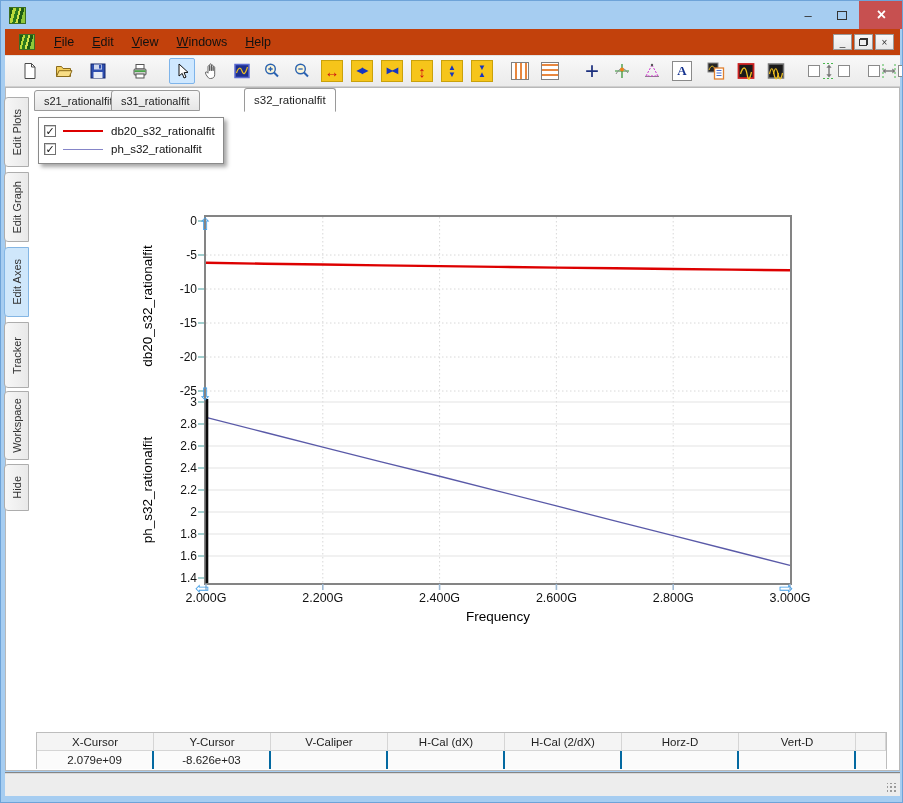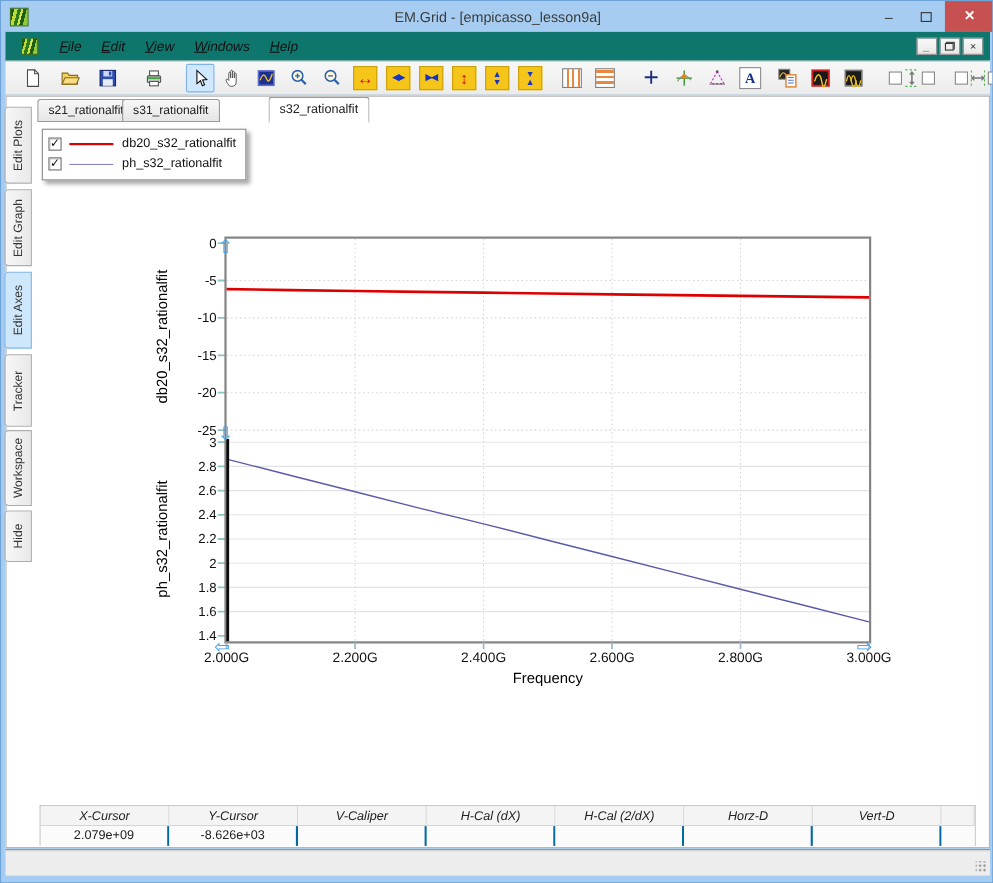--- a/index.html
+++ b/index.html
@@ -93,7 +93,6 @@
 
   <div class="titlebar">
     <div class="app-icon"></div>
-    <div class="title-text">EM.Grid - [empicasso_lesson9a]</div>
     <div class="cap-btns">
       <div class="cap-min">–</div>
       <div class="cap-max">

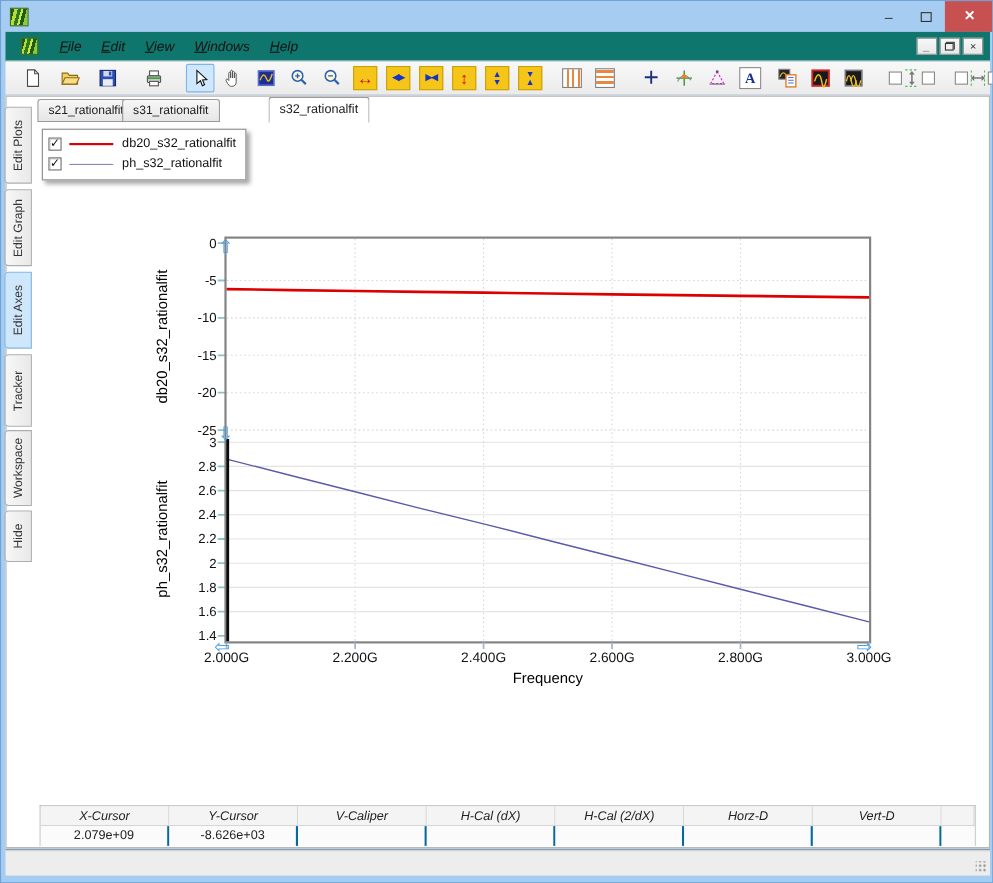--- a/index.html
+++ b/index.html
@@ -18,8 +18,8 @@
   .cap-close{width:45px;background:#c75050;color:#fff;display:flex;align-items:center;justify-content:center;
              font-size:16px;font-weight:bold;}
   
-  .menubar{position:absolute;left:4px;top:28px;width:895px;height:27px;background:#0f766e;
-           border-bottom:1px solid #e3e3e3;display:flex;align-items:center;font-style:italic;}
+  .menubar{position:absolute;left:4px;top:28px;width:895px;height:27px;background:#c2410c;
+           border-bottom:1px solid #e3e3e3;display:flex;align-items:center;}
   .menu-appicon{width:16px;height:16px;margin:0 10px 0 14px;border:1px solid #3c6e22;
             background:linear-gradient(105deg,#1e5c14 0 3px,#bada3a 3px 5px,#2b7a1d 5px 8px,#cfe34d 8px 10px,#1e5c14 10px 13px,#8fc83a 13px 16px);}
   .menu-item{padding:4px 9px;font-size:12.5px;color:#111;}

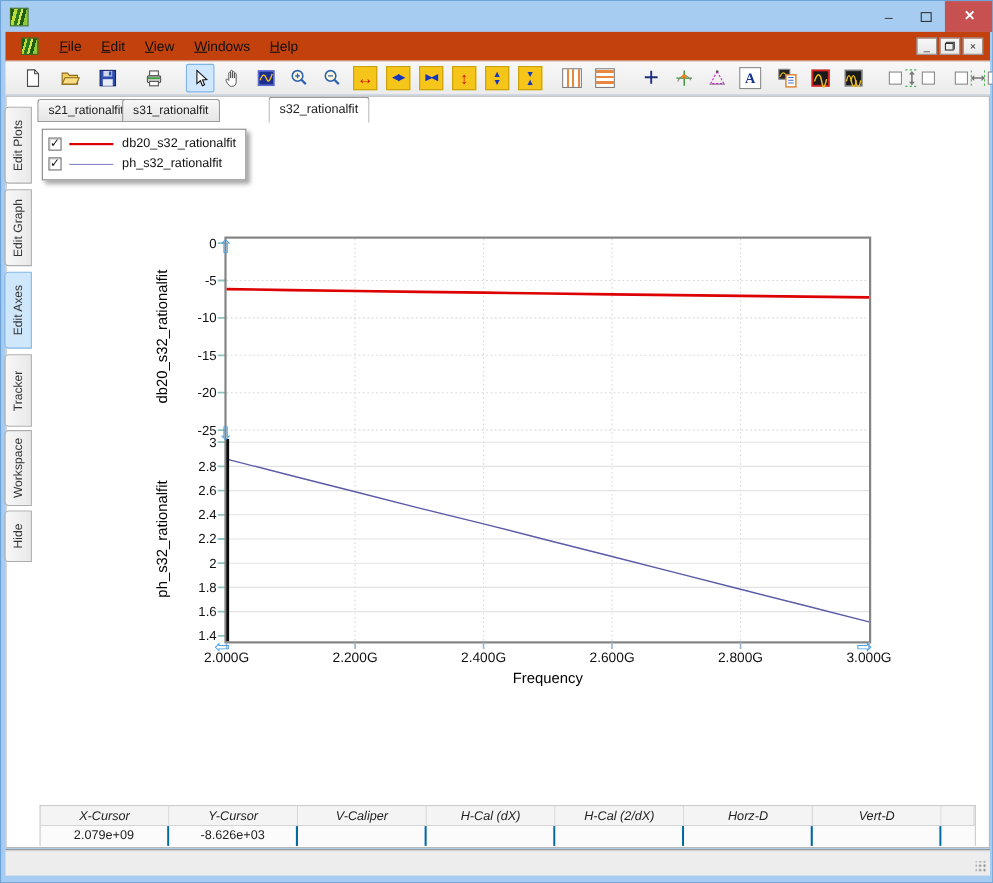--- a/index.html
+++ b/index.html
@@ -76,7 +76,7 @@
   .ctable{position:absolute;left:35px;top:731px;display:grid;grid-template-columns:repeat(7,117px) 1fr;
           width:851px;border:1px solid #bdbdbd;border-bottom:none;font-size:11.5px;z-index:2;}
   .ch{height:18px;display:flex;align-items:center;justify-content:center;background:#f4f4f4;
-      border-right:1px solid #d5d5d5;border-bottom:1px solid #d5d5d5;color:#222;font-style:italic;}
+      border-right:1px solid #d5d5d5;border-bottom:1px solid #d5d5d5;color:#222;}
   .cv{height:18px;display:flex;align-items:center;justify-content:center;background:#fbfbfb;
       border-right:2px solid #0369a1;color:#222;}
   .ch:last-of-type,.cv:last-of-type{border-right:none;}

